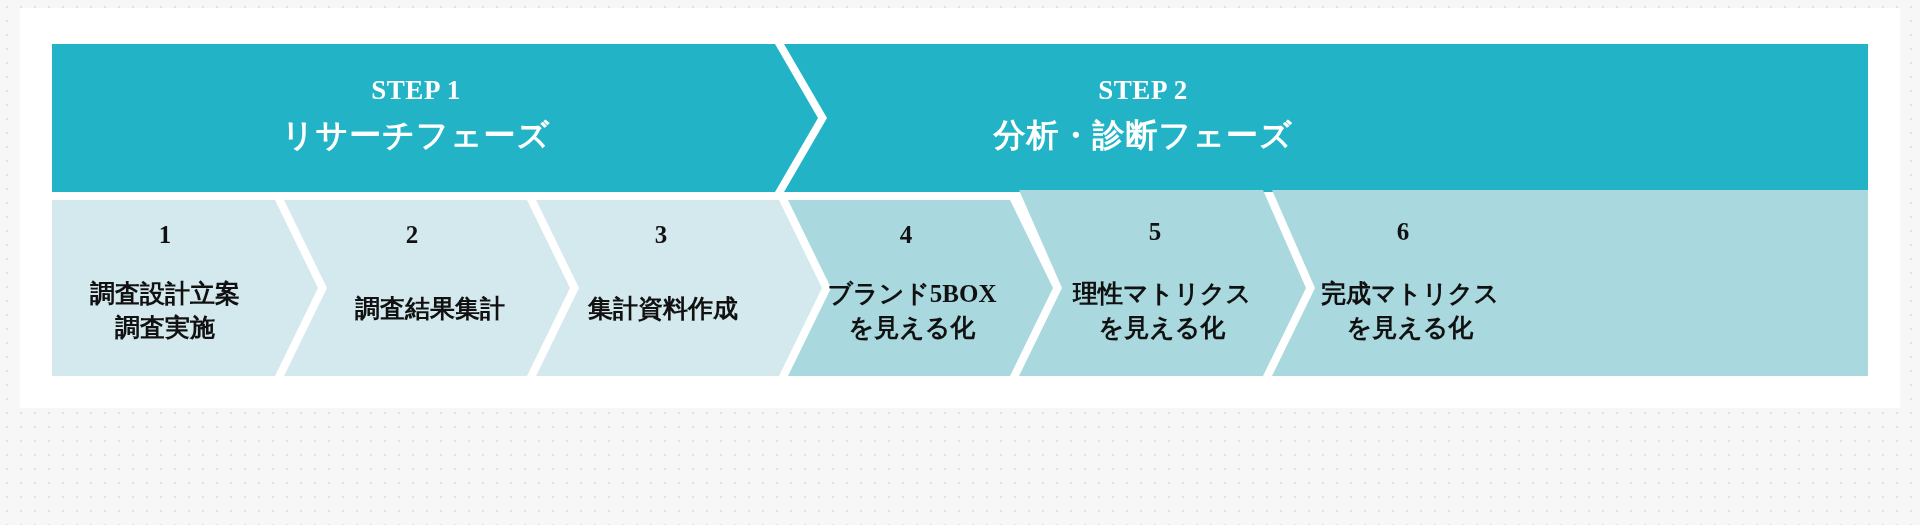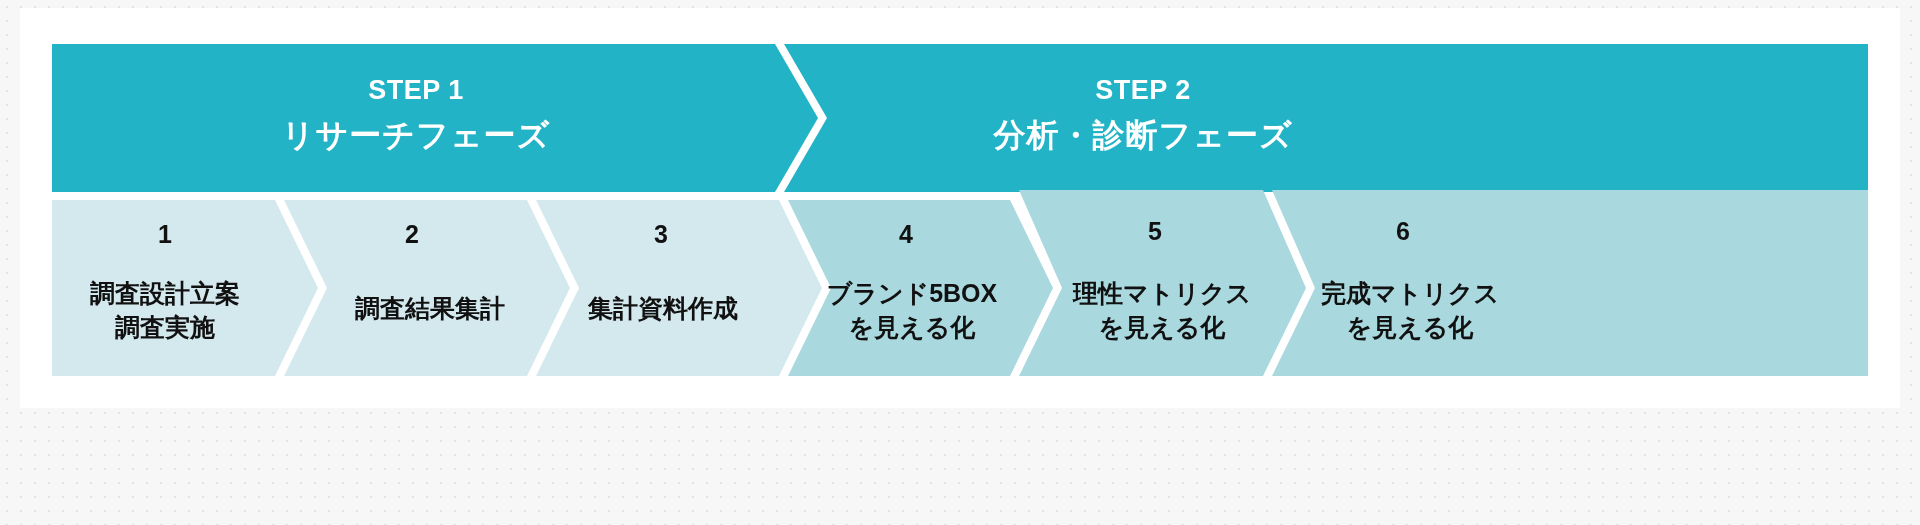--- a/index.html
+++ b/index.html
@@ -26,7 +26,7 @@
   #diagram{
     position:absolute;
     left:0;top:0;
-    width:1920px;height:525px;
+    width:1920px;height:525px;font-family:Liberation Serif, serif;
   }
   #diagram svg{display:block;}
 

